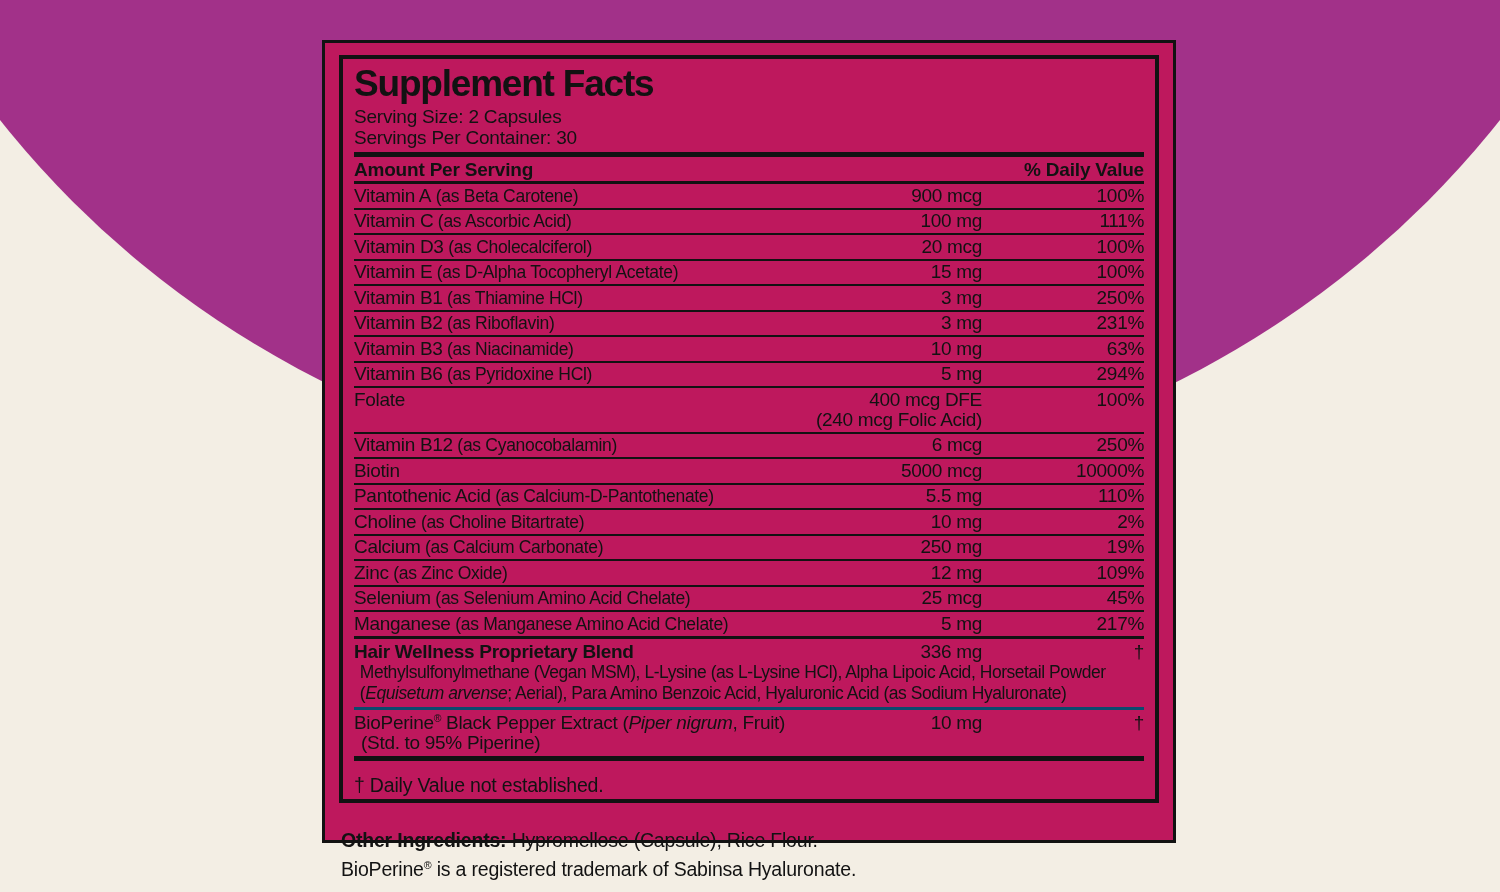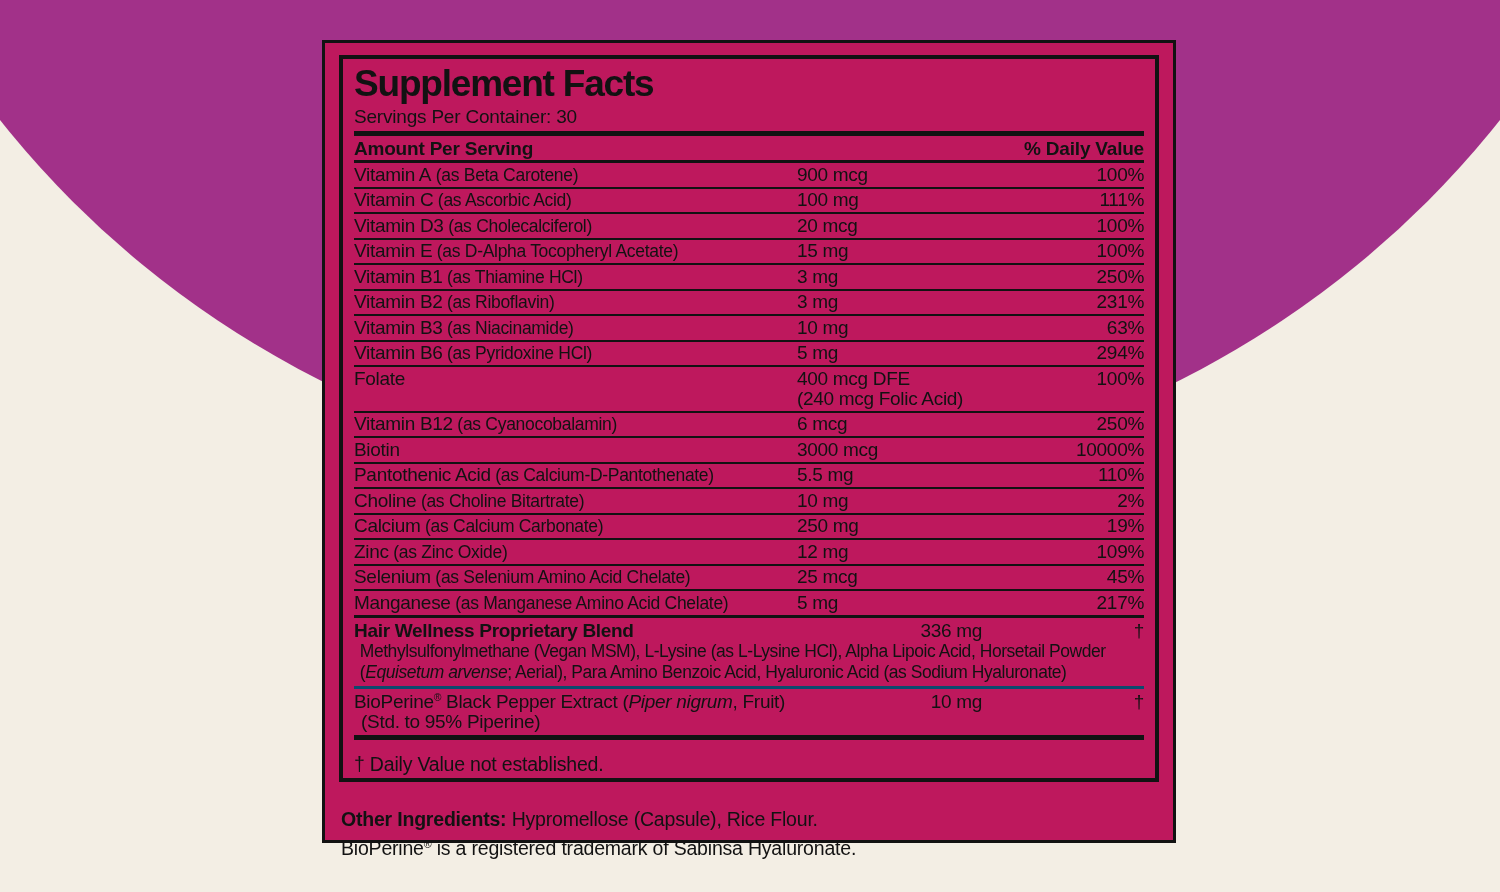--- a/index.html
+++ b/index.html
@@ -83,6 +83,7 @@
   <div class="facts-panel">
 
     <div class="facts-title">Supplement Facts</div>
+    <div class="serving-line">Serving Size: 2 Capsules</div>
     <div class="serving-line">Servings Per Container: 30</div>
 
     <div class="bar-thick"></div>

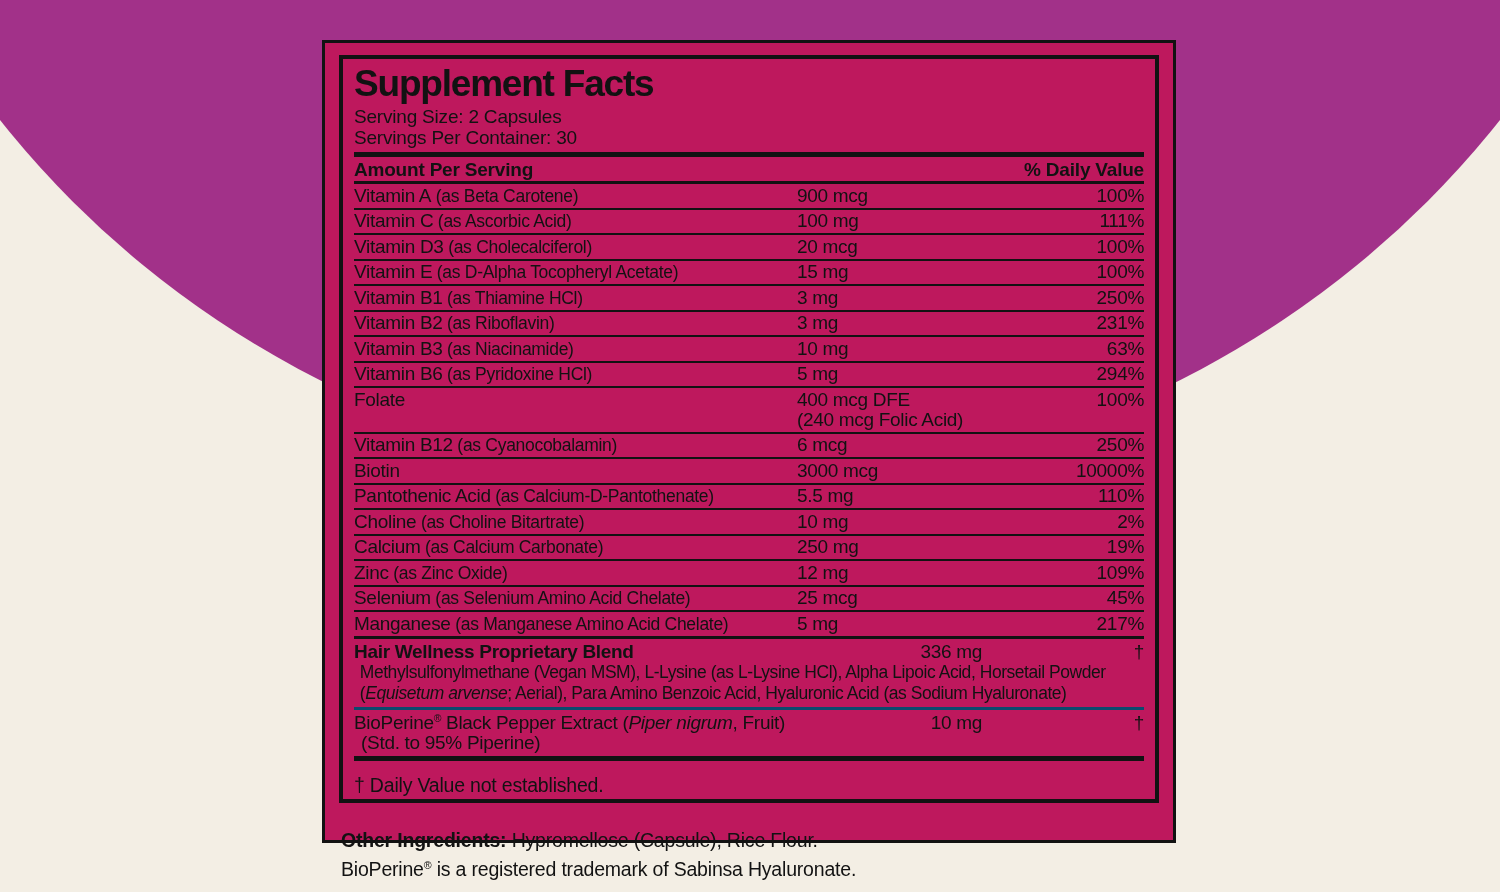--- a/index.html
+++ b/index.html
@@ -44,7 +44,7 @@
   }
   .rows .row:first-child { border-top:none; }
   .row .c-name { flex:1; white-space:nowrap; }
-  .row .c-amt  { width:185px; white-space:nowrap; }
+  .row .c-amt  { width:185px; text-align:right; white-space:nowrap; }
   .row .c-dv   { width:162px; text-align:right; white-space:nowrap; }
   .form { font-size:17.5px; }
   .blend-section { border-top:3px solid #121212; padding:2px 0 3px 0; }

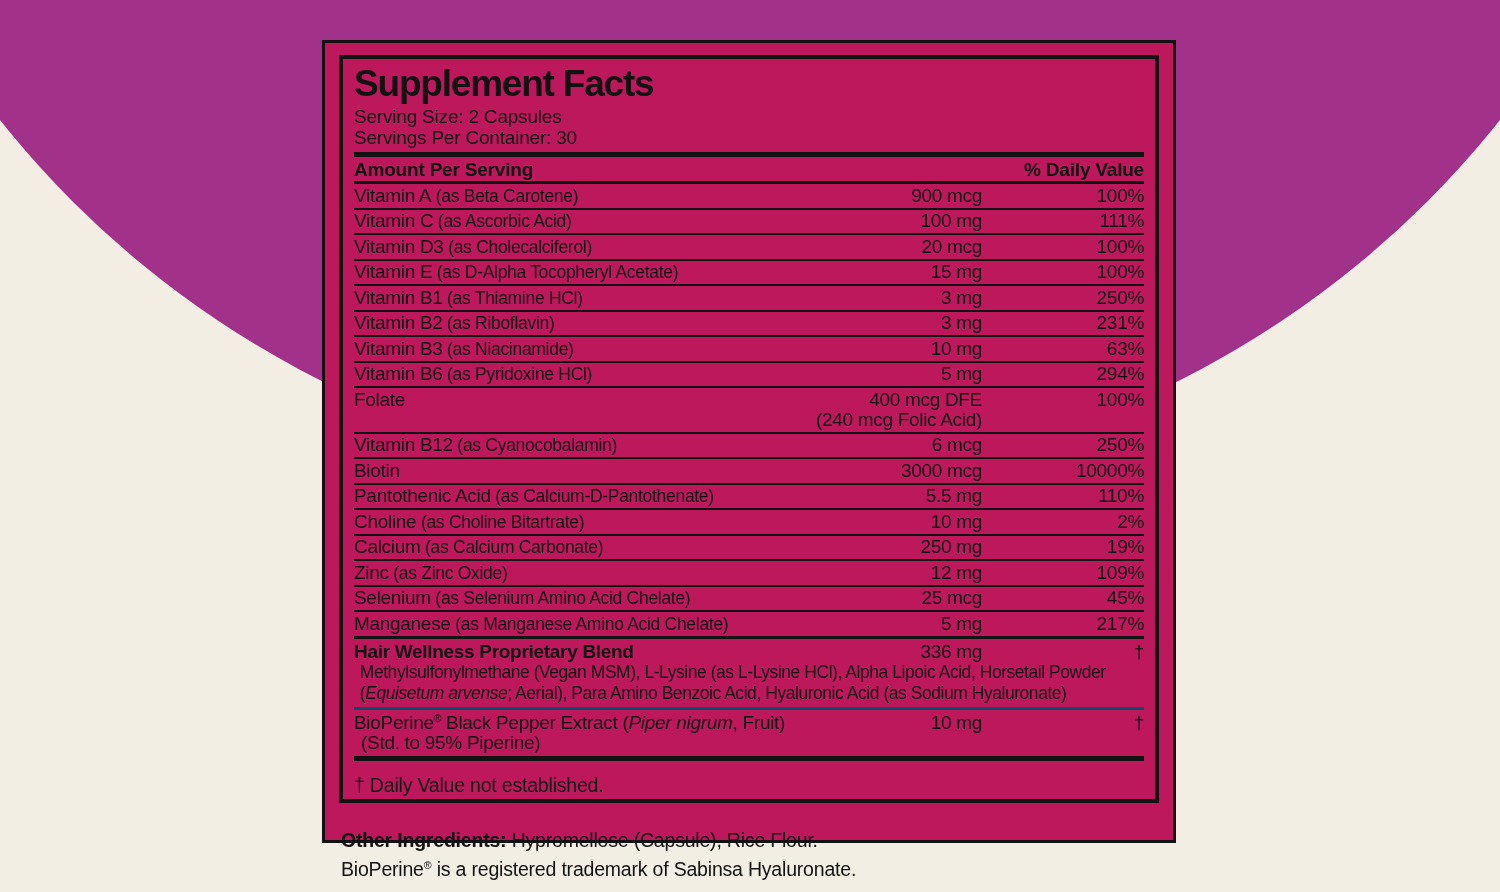--- a/index.html
+++ b/index.html
@@ -170,7 +170,7 @@
         <div class="row">
     <div class="c-name"><span class="nm">Biotin</span></div>
     <div class="c-amt">
-            <div>3000 mcg</div>
+            <div>5000 mcg</div>
           </div>
     <div class="c-dv">10000%</div>
   </div>

